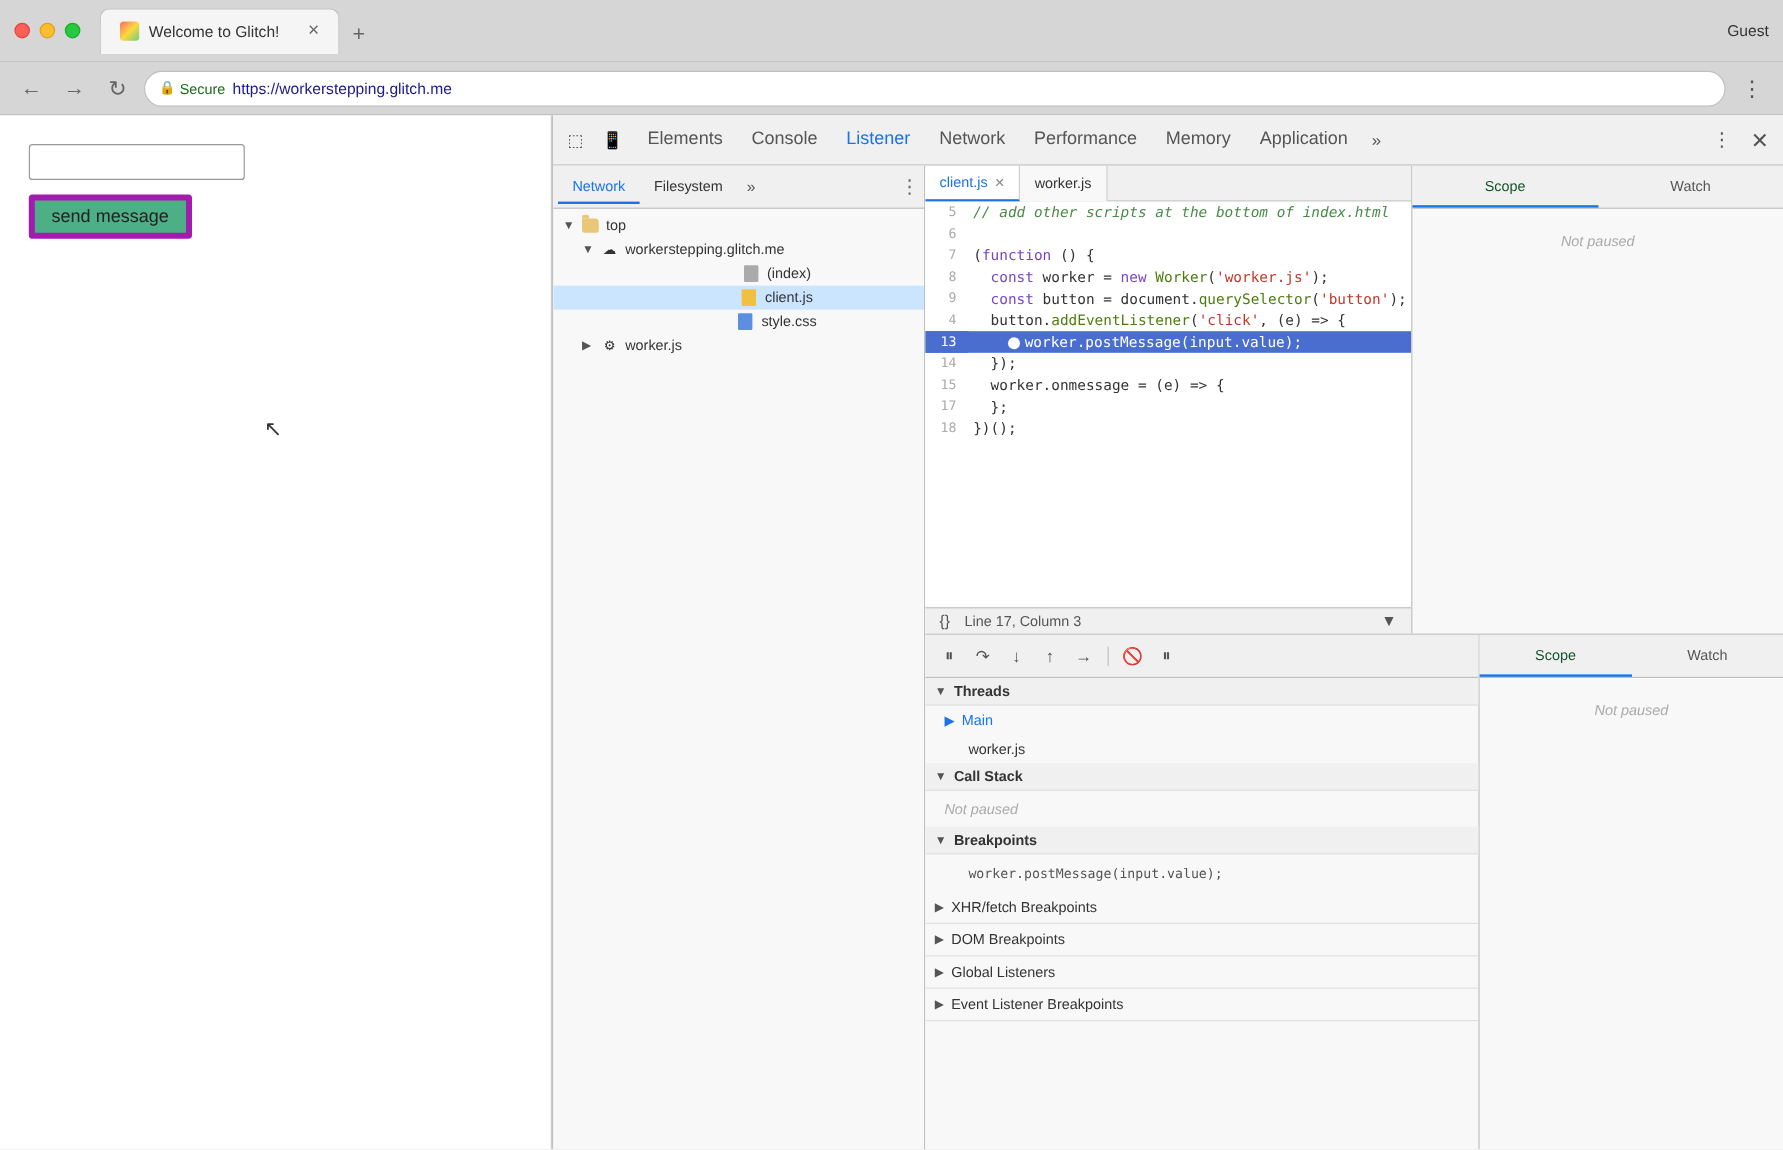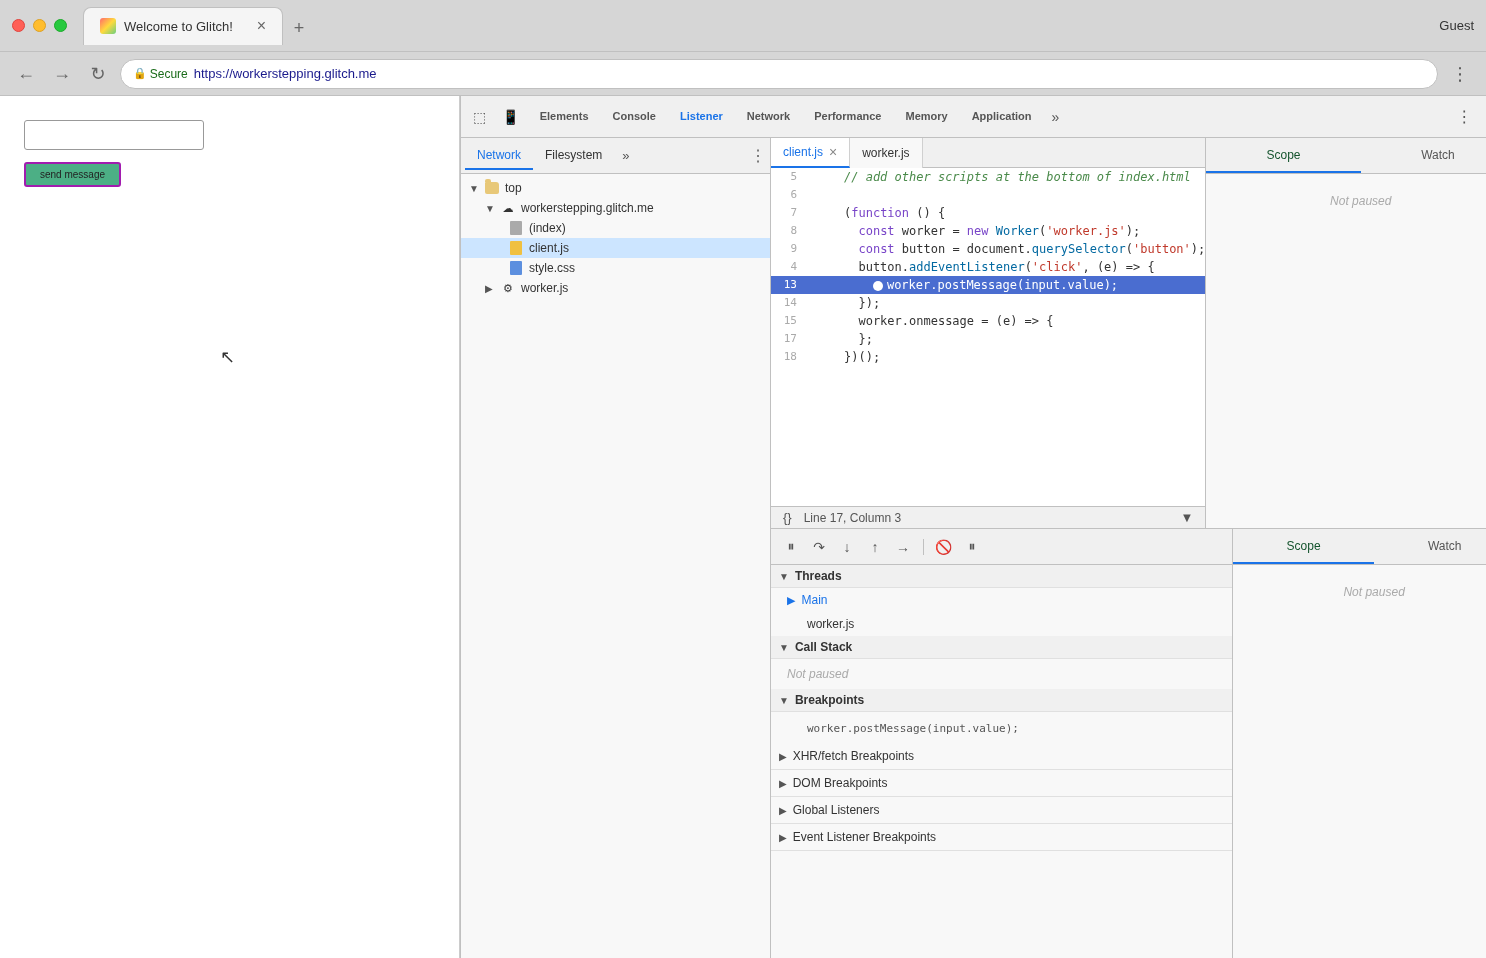--- a/index.html
+++ b/index.html
@@ -42,7 +42,7 @@
     .devtools { flex: 1; background: #f8f8f8; display: flex; flex-direction: column; border-left: 1px solid #c0c0c0; }
     .devtools-tabs { background: #f0f0f0; display: flex; align-items: center; border-bottom: 1px solid #c0c0c0; height: 42px; padding: 0 4px; }
     .devtools-icon-btn { background: none; border: none; cursor: pointer; padding: 4px 8px; color: #555; font-size: 14px; display: flex; align-items: center; }
-    .devtools-tab { background: none; border: none; cursor: pointer; padding: 8px 12px; font-size: 11px; color: #555; height: 55px; border-bottom: 2px solid transparent; white-space: nowrap; font-weight: bold; }
+    .devtools-tab { background: none; border: none; cursor: pointer; padding: 8px 12px; font-size: 15px; color: #555; height: 55px; border-bottom: 2px solid transparent; white-space: nowrap; }
     .devtools-tab.active { color: #1a73e8; border-bottom: 2px solid #1a73e8; }
     .devtools-tab-more { background: none; border: none; cursor: pointer; padding: 4px 8px; color: #555; font-size: 14px; }
     .devtools-menu-btn { background: none; border: none; cursor: pointer; margin-left: auto; color: #555; font-size: 16px; padding: 0 8px; }

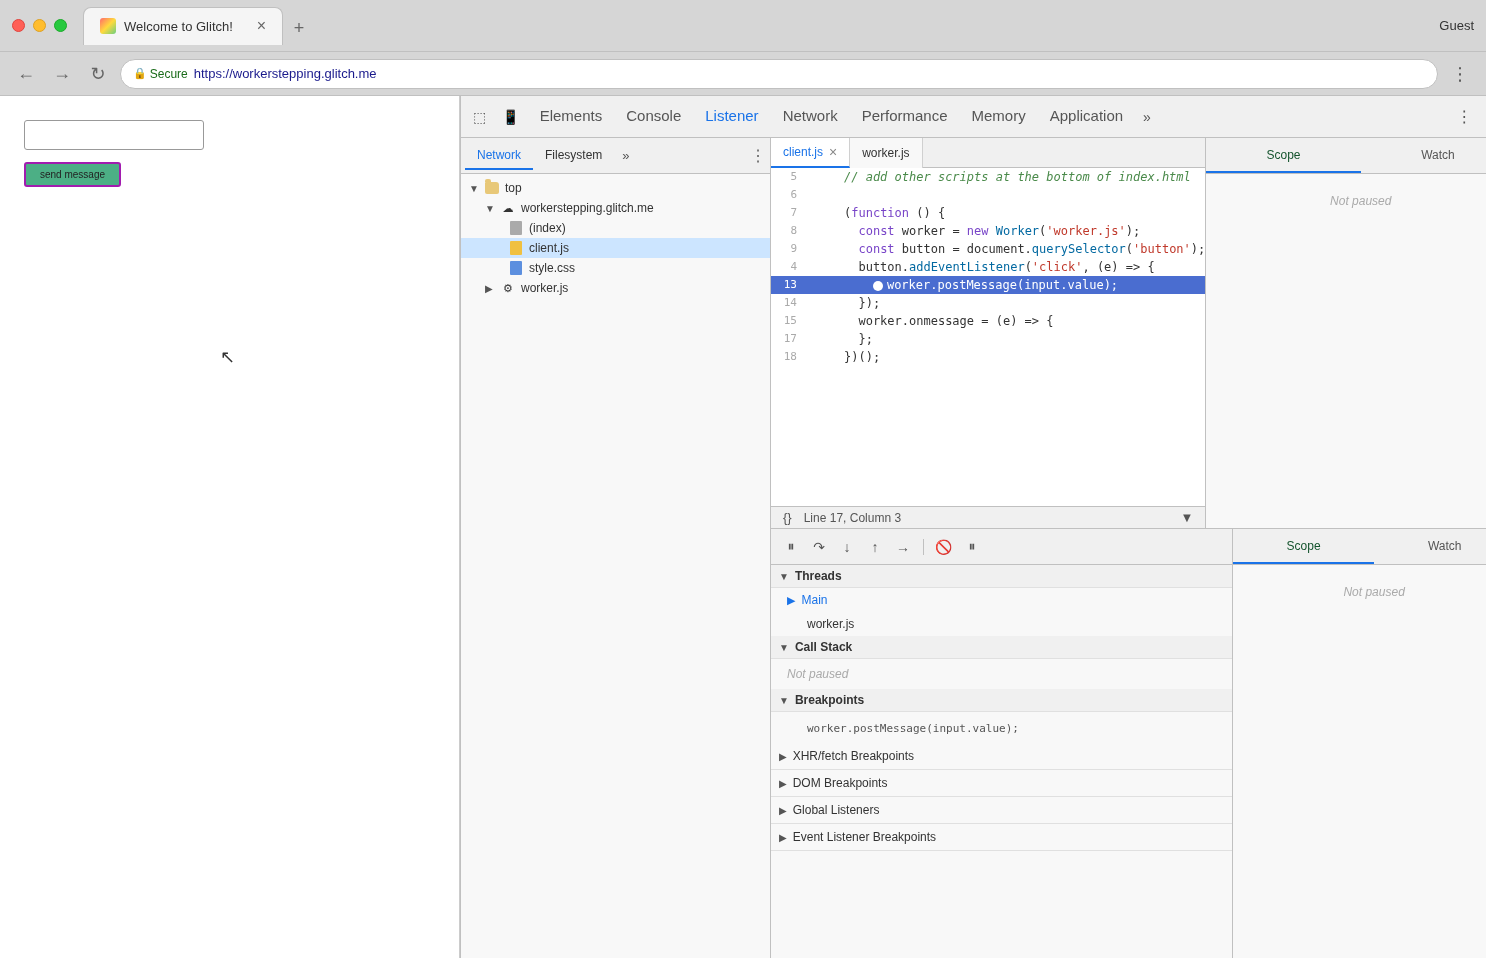--- a/index.html
+++ b/index.html
@@ -35,7 +35,7 @@
     
     .page-content { width: 460px; background: #fff; display: flex; flex-direction: column; align-items: flex-start; padding: 24px; border-right: 1px solid #ccc; flex-shrink: 0; position: relative; }
     .message-input { width: 180px; height: 30px; border: 1px solid #999; border-radius: 3px; margin-bottom: 12px; }
-    .send-btn { background: #4caf85; border: 2px solid #a21caf; color: #222; font-size: 10px; padding: 5px 14px; cursor: pointer; border-radius: 3px; font-family: inherit; }
+    .send-btn { background: #4caf85; border: 5px solid #a21caf; color: #222; font-size: 15px; padding: 5px 14px; cursor: pointer; border-radius: 3px; font-family: inherit; }
     .cursor-indicator { position: absolute; top: 250px; left: 220px; font-size: 18px; color: #333; pointer-events: none; }
 
     

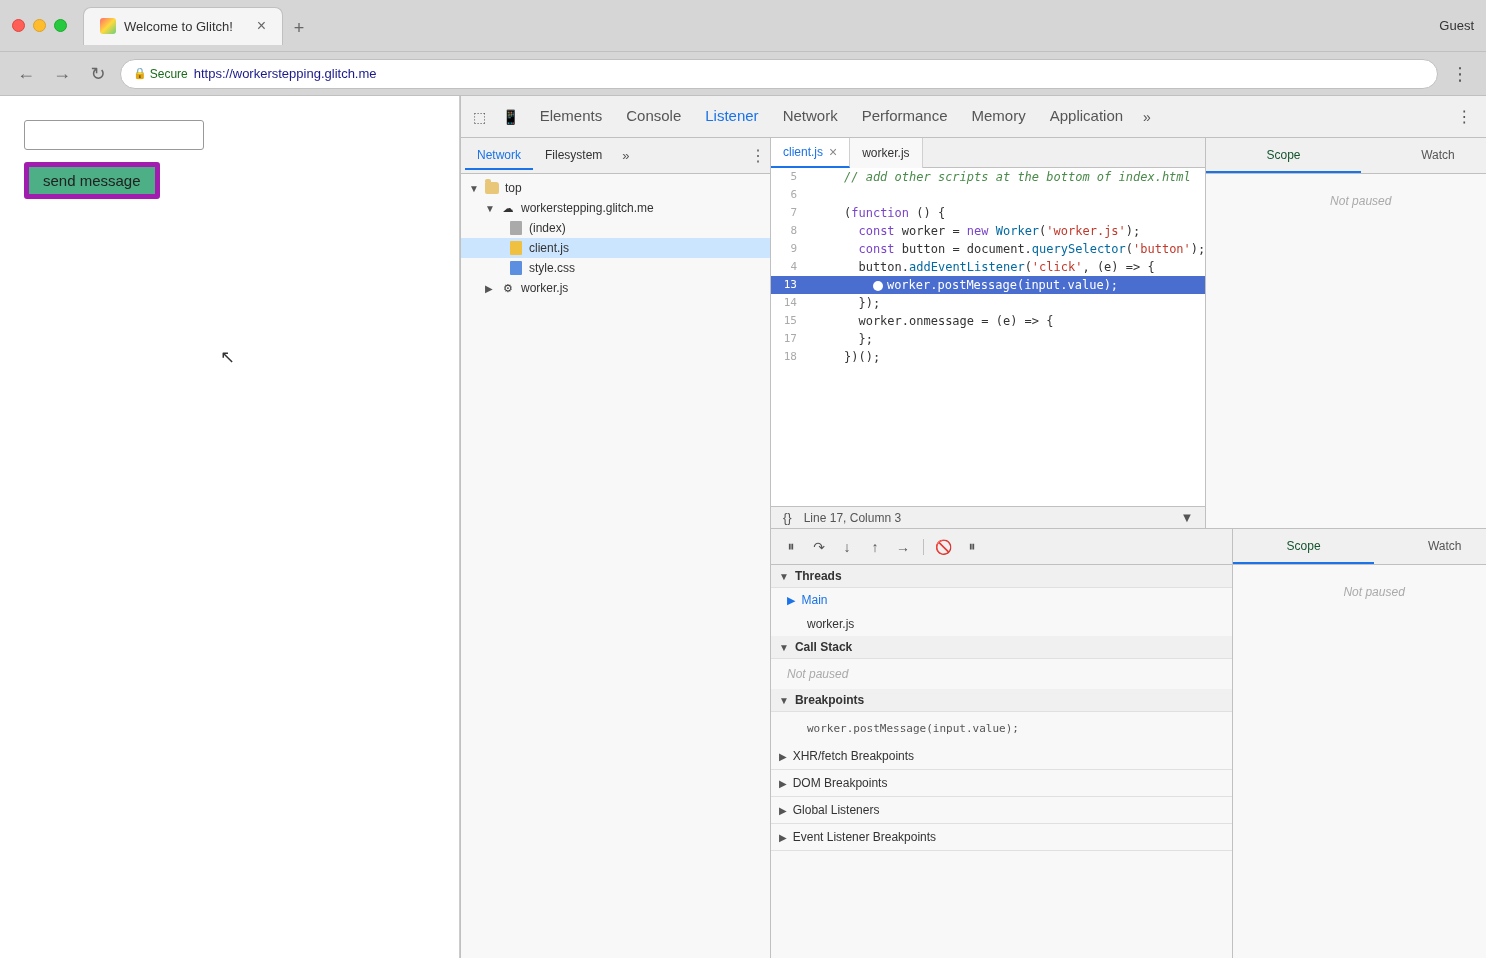--- a/index.html
+++ b/index.html
@@ -82,7 +82,7 @@
     .code-line.highlighted { background: #4a6dd0; }
     .line-num { width: 36px; text-align: right; padding-right: 10px; color: #aaa; user-select: none; flex-shrink: 0; font-size: 11px; padding-top: 1px; }
     .code-line.highlighted .line-num { color: #fff; background: #4a6dd0; }
-    .line-content { flex: 1; padding-left: 4px; white-space: pre; color: #333; margin-left: 33px; }
+    .line-content { flex: 1; padding-left: 4px; white-space: pre; color: #333; }
     .code-line.highlighted .line-content { color: #fff; }
     .kw { color: #7844c8; }
     .str { color: #c0392b; }

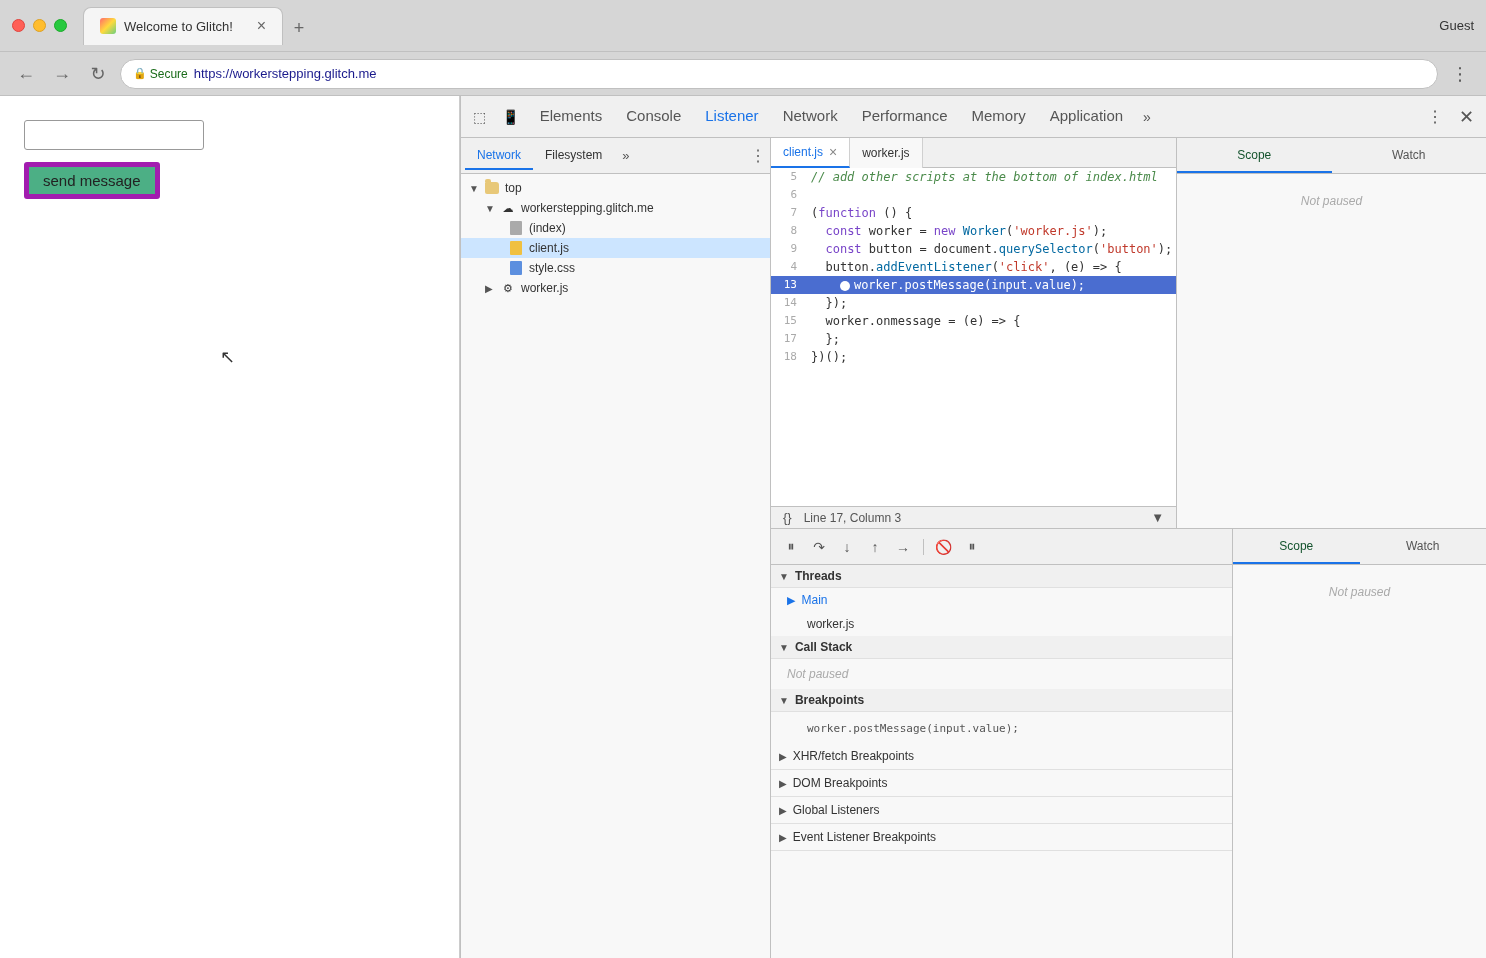--- a/index.html
+++ b/index.html
@@ -69,7 +69,7 @@
     .icon-file-yellow { width: 12px; height: 14px; background: #f0c040; border-radius: 1px; }
     .icon-file-blue { width: 12px; height: 14px; background: #5c8fdf; border-radius: 1px; }
     .tree-indent-1 { padding-left: 24px; }
-    .tree-indent-2 { padding-left: 32px; }
+    .tree-indent-2 { padding-left: 56px; justify-content: center; }
 
     
     .code-panel { flex: 1; background: #fff; display: flex; flex-direction: column; overflow: hidden; }

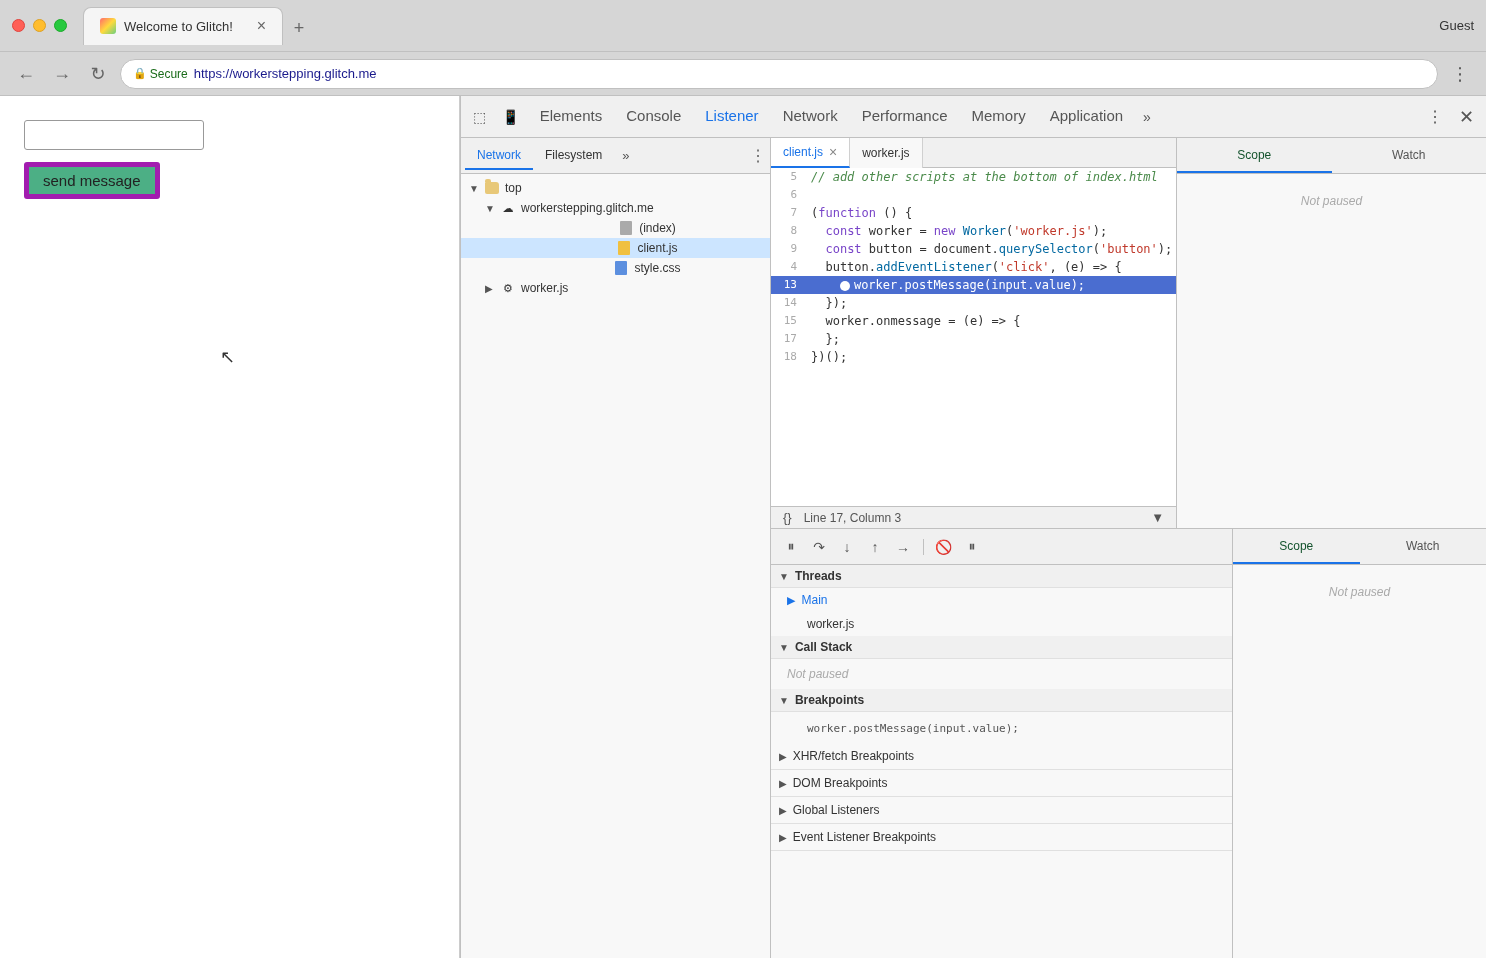--- a/index.html
+++ b/index.html
@@ -86,7 +86,7 @@
     .code-line.highlighted .line-content { color: #fff; }
     .kw { color: #7844c8; }
     .str { color: #c0392b; }
-    .fn { color: #0369a1; }
+    .fn { color: #4d7c0f; }
     .cm { color: #4a8a4a; font-style: italic; }
     .code-line.highlighted .bp-dot { display: inline-block; width: 10px; height: 10px; background: #fff; border-radius: 50%; margin-right: 4px; vertical-align: middle; }
 

